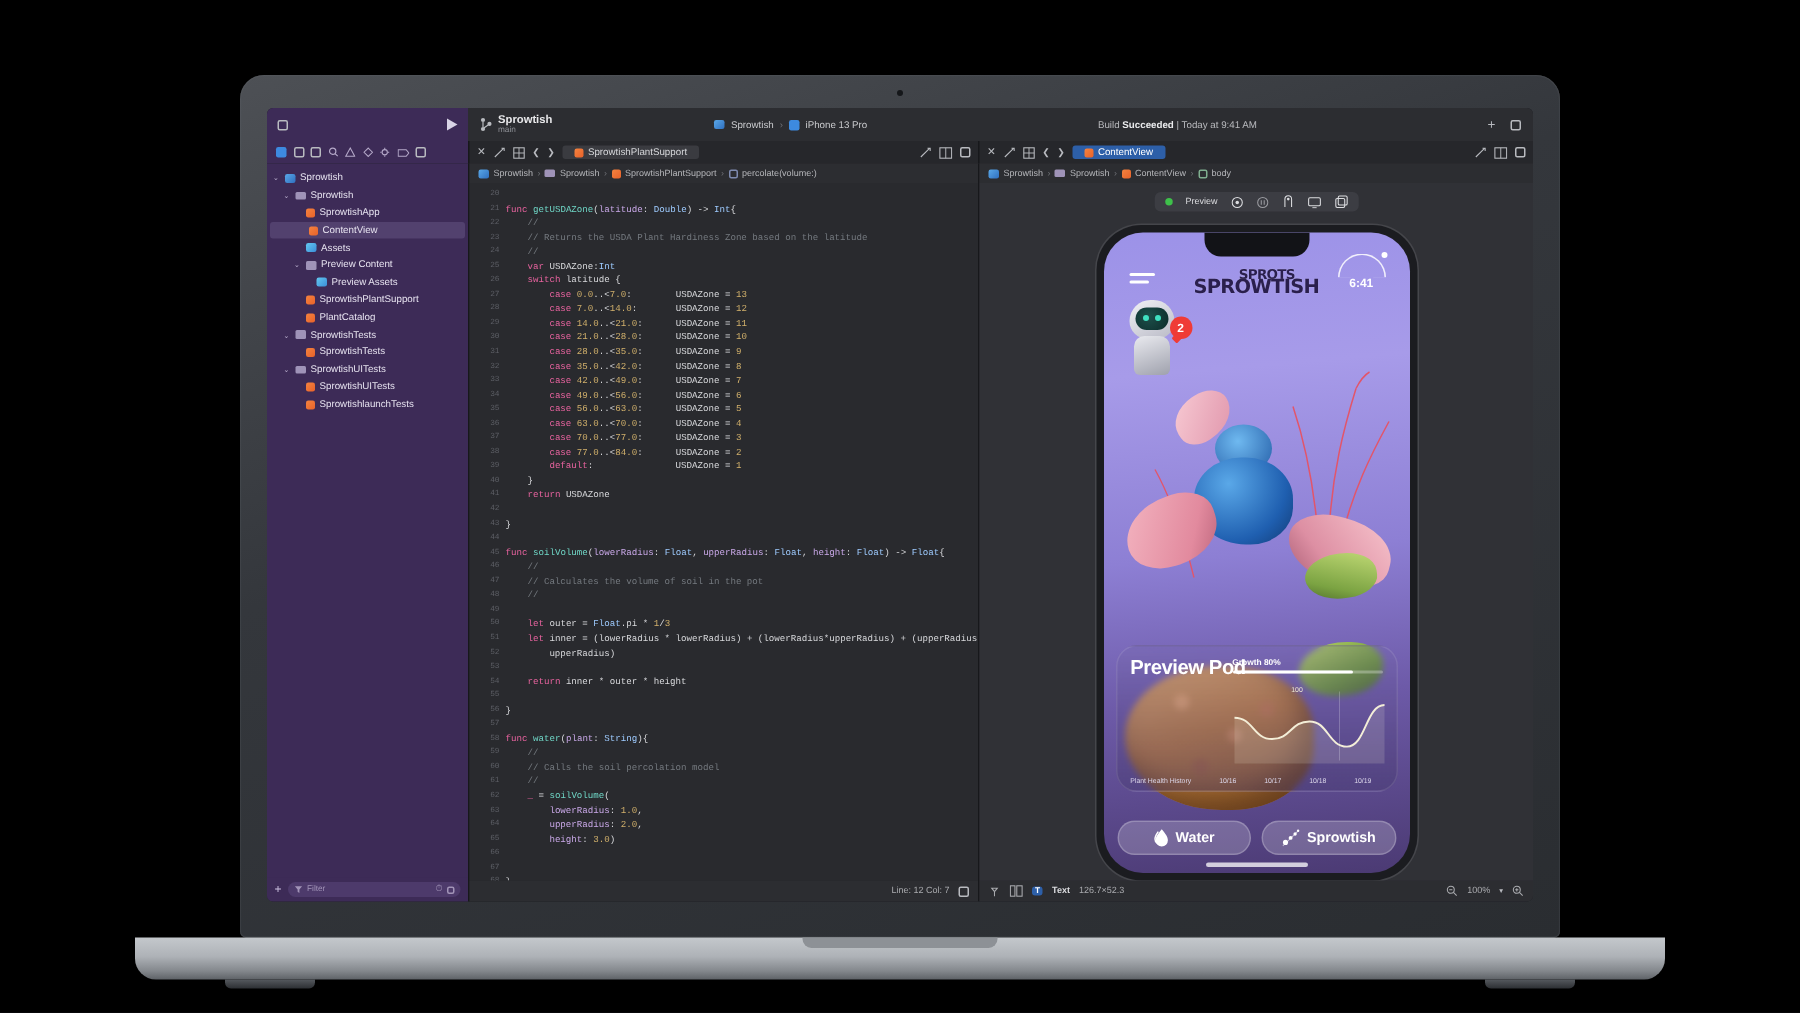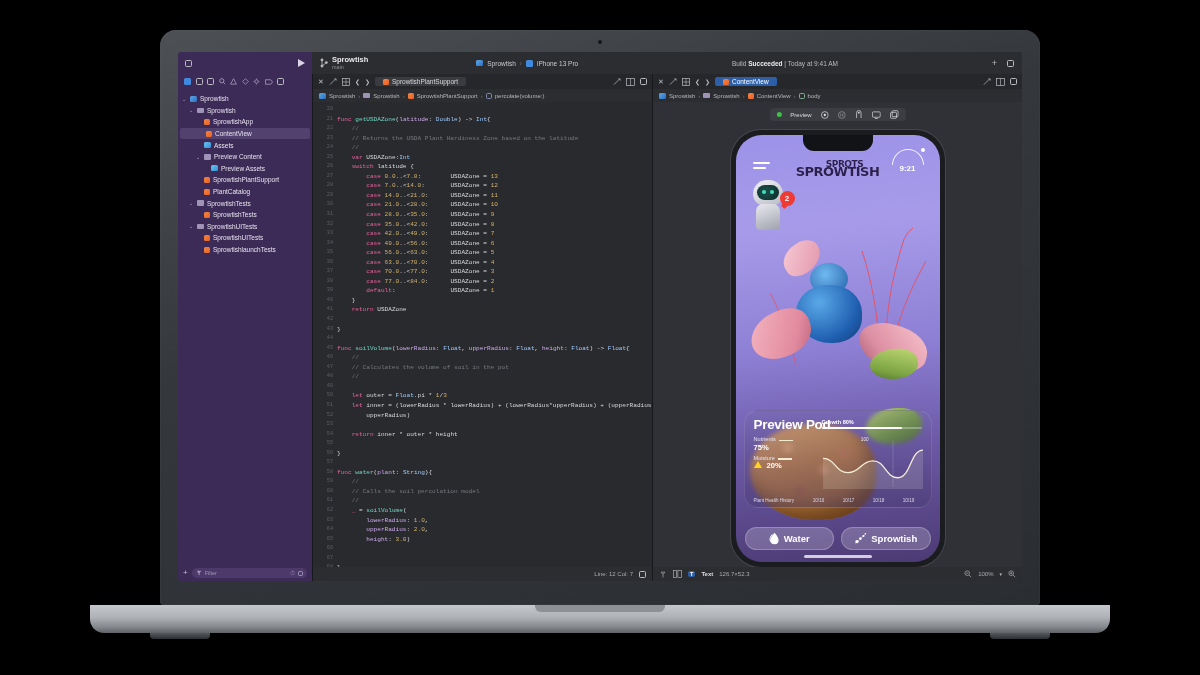--- a/index.html
+++ b/index.html
@@ -10,7 +10,7 @@
     font-family: "Liberation Sans", sans-serif;
     overflow: hidden;
   }
-  #stage { position: relative; width: 1200px; height: 572px; background: #000; }
+  #stage { position: relative; width: 1200px; height: 572px; background: #000; margin-top: 20px; }
 
   
   .laptop-lid {

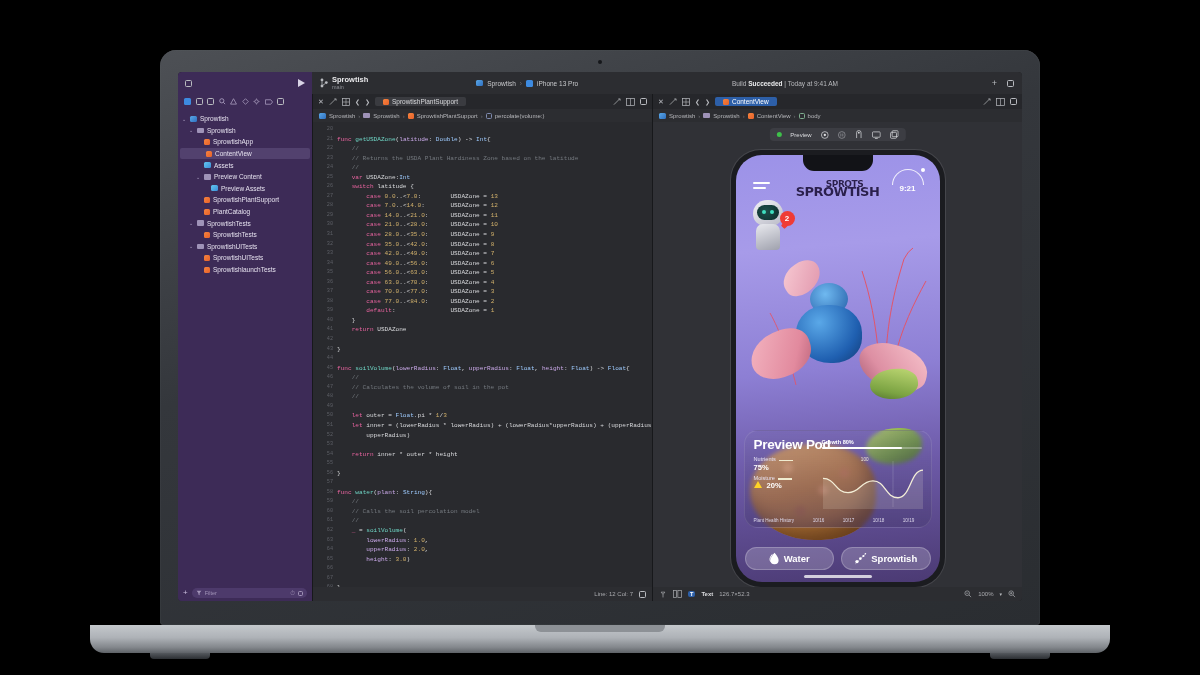--- a/index.html
+++ b/index.html
@@ -735,7 +735,7 @@
 
                 <div class="ph-status">
                   <div class="ring-arc"></div>
-                  <div class="ph-time">9:21</div>
+                  <div class="ph-time">6:41</div>
                 </div>
 
                 <div class="ph-burger">

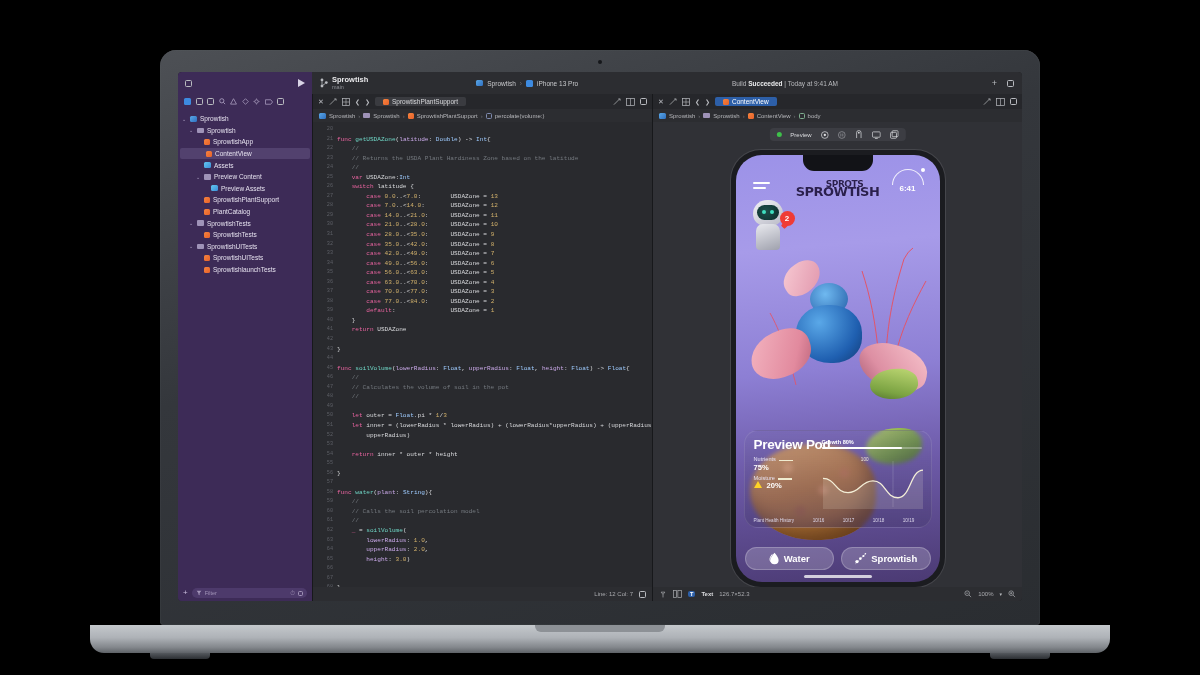--- a/index.html
+++ b/index.html
@@ -783,21 +783,6 @@
                   </svg>
                   <div class="axis-100">100</div>
 
-                  <div class="metrics">
-                    <div class="metric-row">
-                      <span class="m-name">Nutrients</span>
-                      <span class="m-dash"></span>
-                    </div>
-                    <div class="m-val">75%</div>
-                    <div class="metric-row" style="margin-top:3px">
-                      <span class="m-name">Moisture</span>
-                      <span class="m-dash"></span>
-                    </div>
-                    <div class="metric-row">
-                      <span class="warn-tri"></span>
-                      <span class="m-val">20%</span>
-                    </div>
-                  </div>
 
                   <div class="hist-row">
                     <span class="lab">Plant Health History</span>

